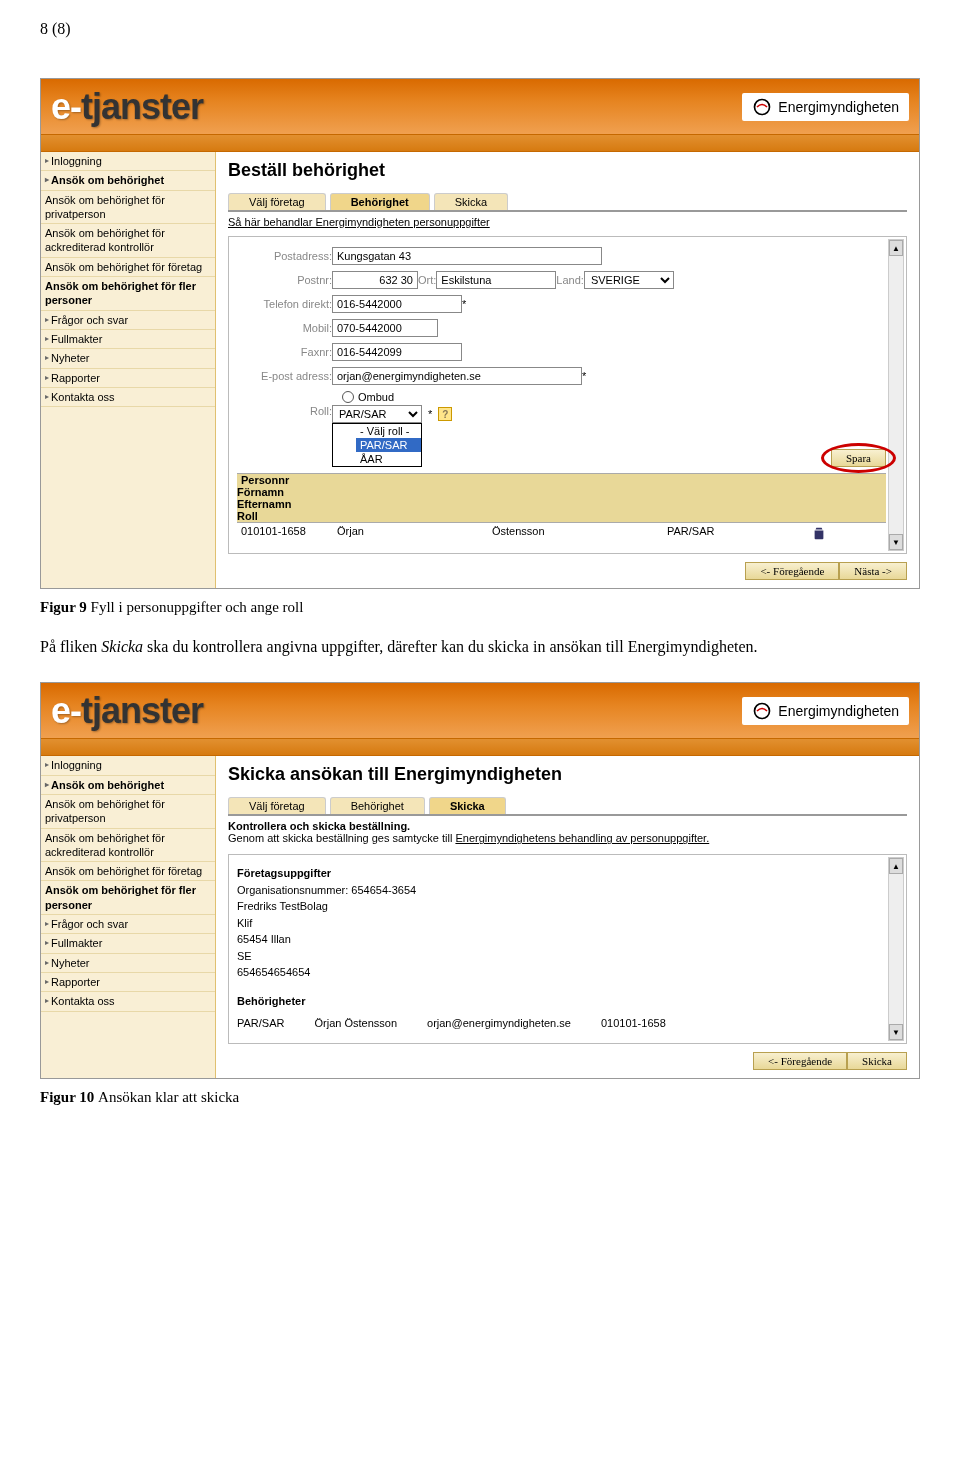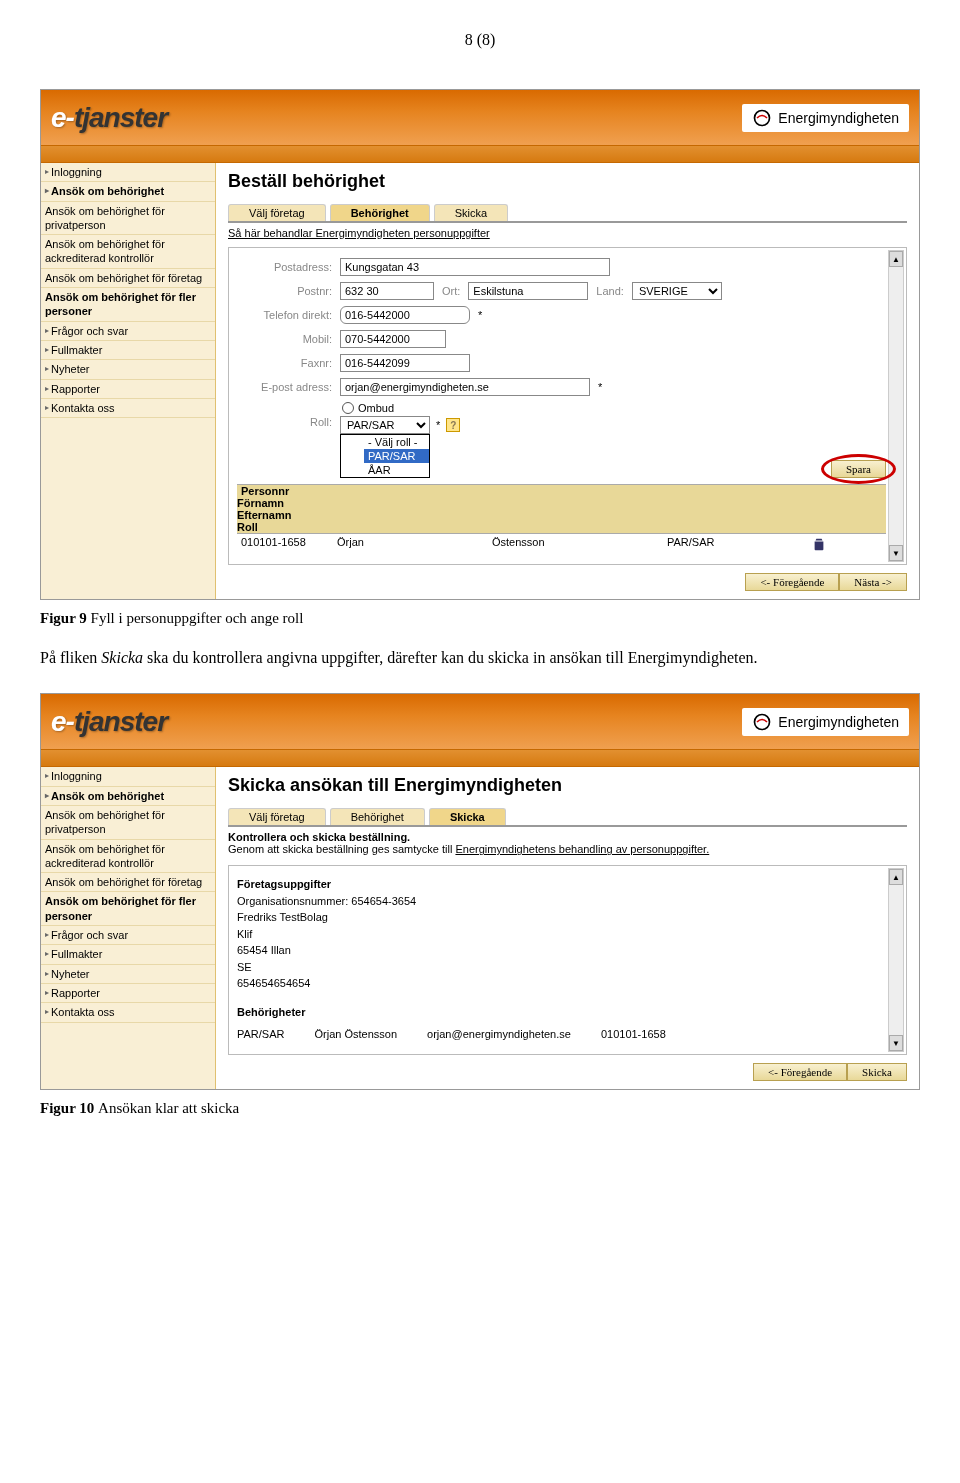--- a/index.html
+++ b/index.html
@@ -5,7 +5,7 @@
   * { box-sizing: border-box; margin: 0; padding: 0; }
   body { font-family: Verdana, Arial, sans-serif; font-size: 12px; background: #fff; color: #000; width: 960px; }
   .page { padding: 20px 40px; }
-  .page-header { text-align: center; font-family: 'Times New Roman', serif; font-size: 16px; margin-bottom: 40px; margin-top: 11px; }
+  .page-header { text-align: left; font-family: 'Times New Roman', serif; font-size: 16px; margin-bottom: 40px; }
   .screenshot-frame { border: 1px solid #999; margin-bottom: 10px; background: #fff; }
   .top-banner { background: linear-gradient(to bottom, #d96a00 0%, #e68420 40%, #f0a050 100%); height: 55px; position: relative; display: flex; align-items: center; padding: 0 10px; }
   .banner-logo { color: #fff; font-size: 28px; font-style: italic; font-weight: bold; letter-spacing: -1px; font-family: Arial, sans-serif; text-shadow: 1px 1px 2px rgba(0,0,0,0.3); }

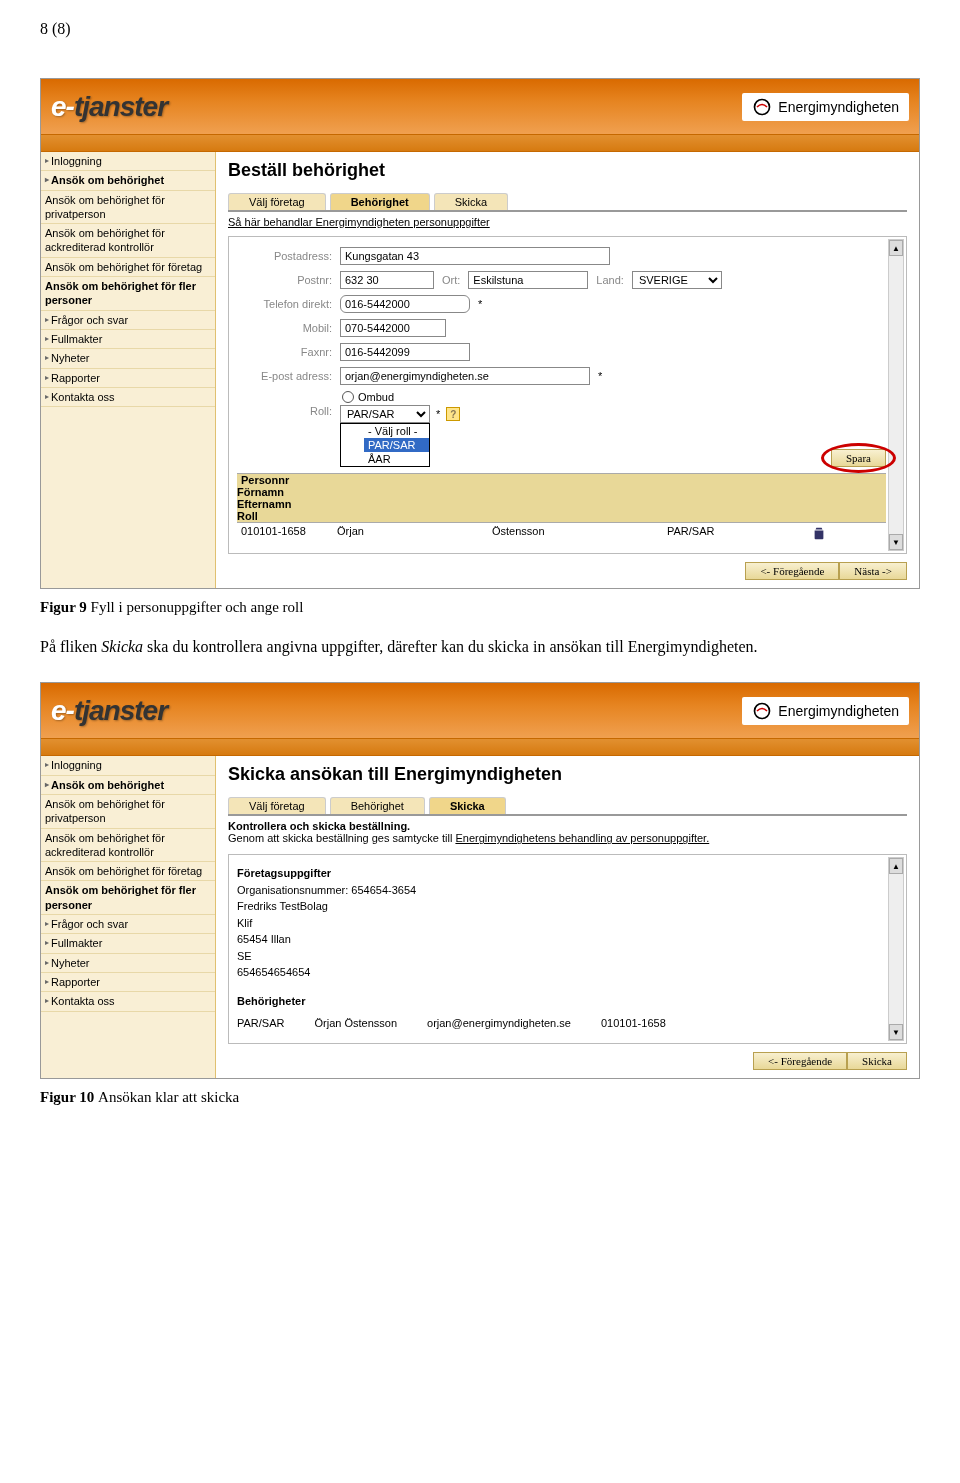--- a/index.html
+++ b/index.html
@@ -8,7 +8,7 @@
   .page-header { text-align: left; font-family: 'Times New Roman', serif; font-size: 16px; margin-bottom: 40px; }
   .screenshot-frame { border: 1px solid #999; margin-bottom: 10px; background: #fff; }
   .top-banner { background: linear-gradient(to bottom, #d96a00 0%, #e68420 40%, #f0a050 100%); height: 55px; position: relative; display: flex; align-items: center; padding: 0 10px; }
-  .banner-logo { color: #fff; font-size: 28px; font-style: italic; font-weight: bold; letter-spacing: -1px; font-family: Arial, sans-serif; text-shadow: 1px 1px 2px rgba(0,0,0,0.3); }
+  .banner-logo { color: #fff; font-size: 36px; font-weight: bold; letter-spacing: -1px; font-family: Arial, sans-serif; text-shadow: 1px 1px 2px rgba(0,0,0,0.3); }
   .banner-logo .dark { color: #333; }
   .banner-right { margin-left: auto; background: #fff; padding: 4px 10px; border-radius: 2px; display: flex; align-items: center; gap: 6px; font-size: 14px; font-family: Arial; }
   .banner-right svg { width: 20px; height: 20px; }

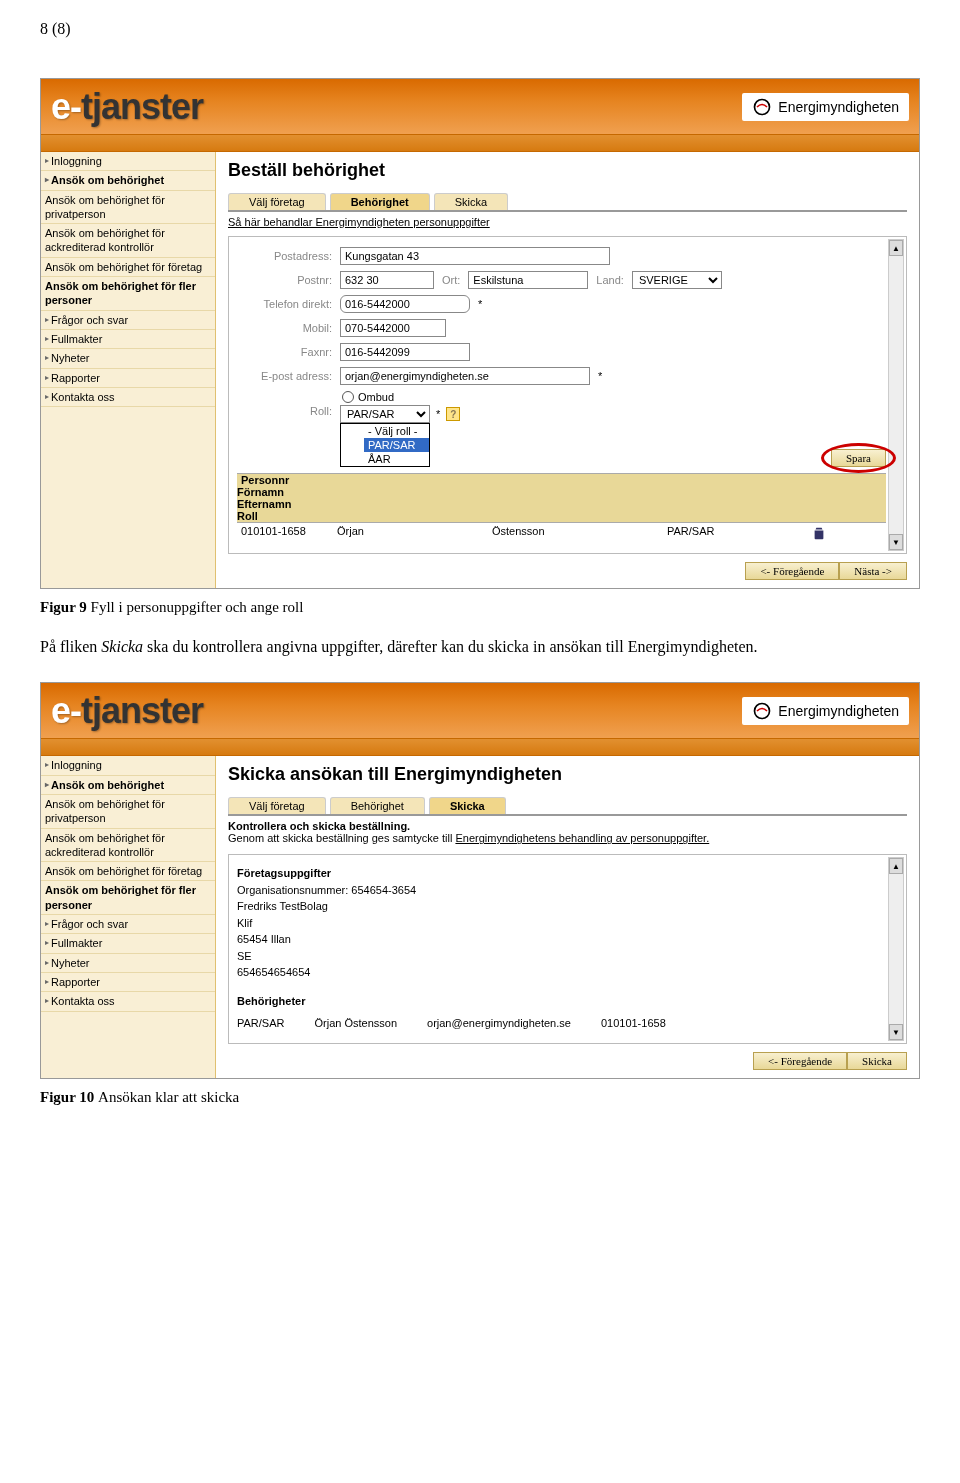--- a/index.html
+++ b/index.html
@@ -30,7 +30,7 @@
   .scrollbar { position: absolute; right: 2px; top: 2px; bottom: 2px; width: 16px; background: #eee; border: 1px solid #ccc; }
   .scroll-btn { height: 16px; background: #ddd; border: 1px solid #aaa; display: flex; align-items: center; justify-content: center; font-size: 8px; }
   .scrollbar .scroll-btn:last-child { position: absolute; bottom: 0; left: 0; right: 0; }
-  .form-row { display: flex; align-items: center; gap: 8px; margin-bottom: 6px; }
+  .form-row { display: flex; align-items: center; gap: 0; margin-bottom: 6px; }
   .form-label { width: 95px; text-align: right; color: #888; font-size: 11px; }
   .form-input { border: 1px solid #888; padding: 1px 4px; font-size: 11px; height: 18px; background: #fff; }
   .form-select { border: 1px solid #888; padding: 0 2px; font-size: 11px; height: 18px; background: #fff; }

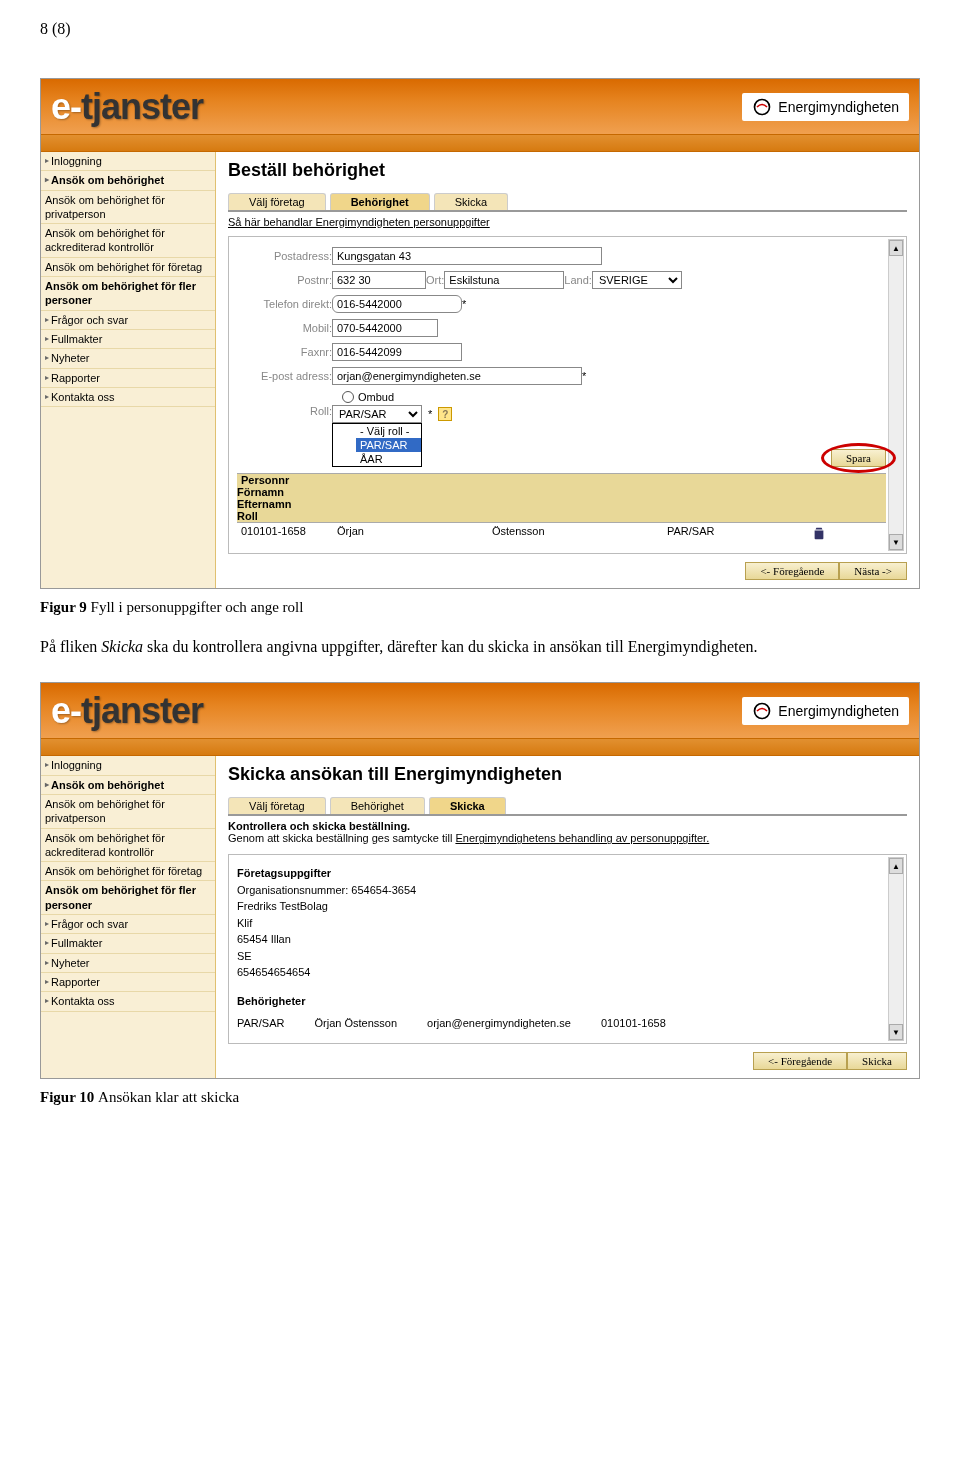--- a/index.html
+++ b/index.html
@@ -148,7 +148,7 @@
           </div>
           <div class="form-row">
             <div class="form-label">Postnr:</div>
-            <input class="form-input" style="width: 94px;" value="632 30">
+            <input class="form-input" style="width: 86px; text-align: right;" value="632 30">
             <span style="color:#888">Ort:</span>
             <input class="form-input" style="width: 120px;" value="Eskilstuna">
             <span style="color:#888">Land:</span>

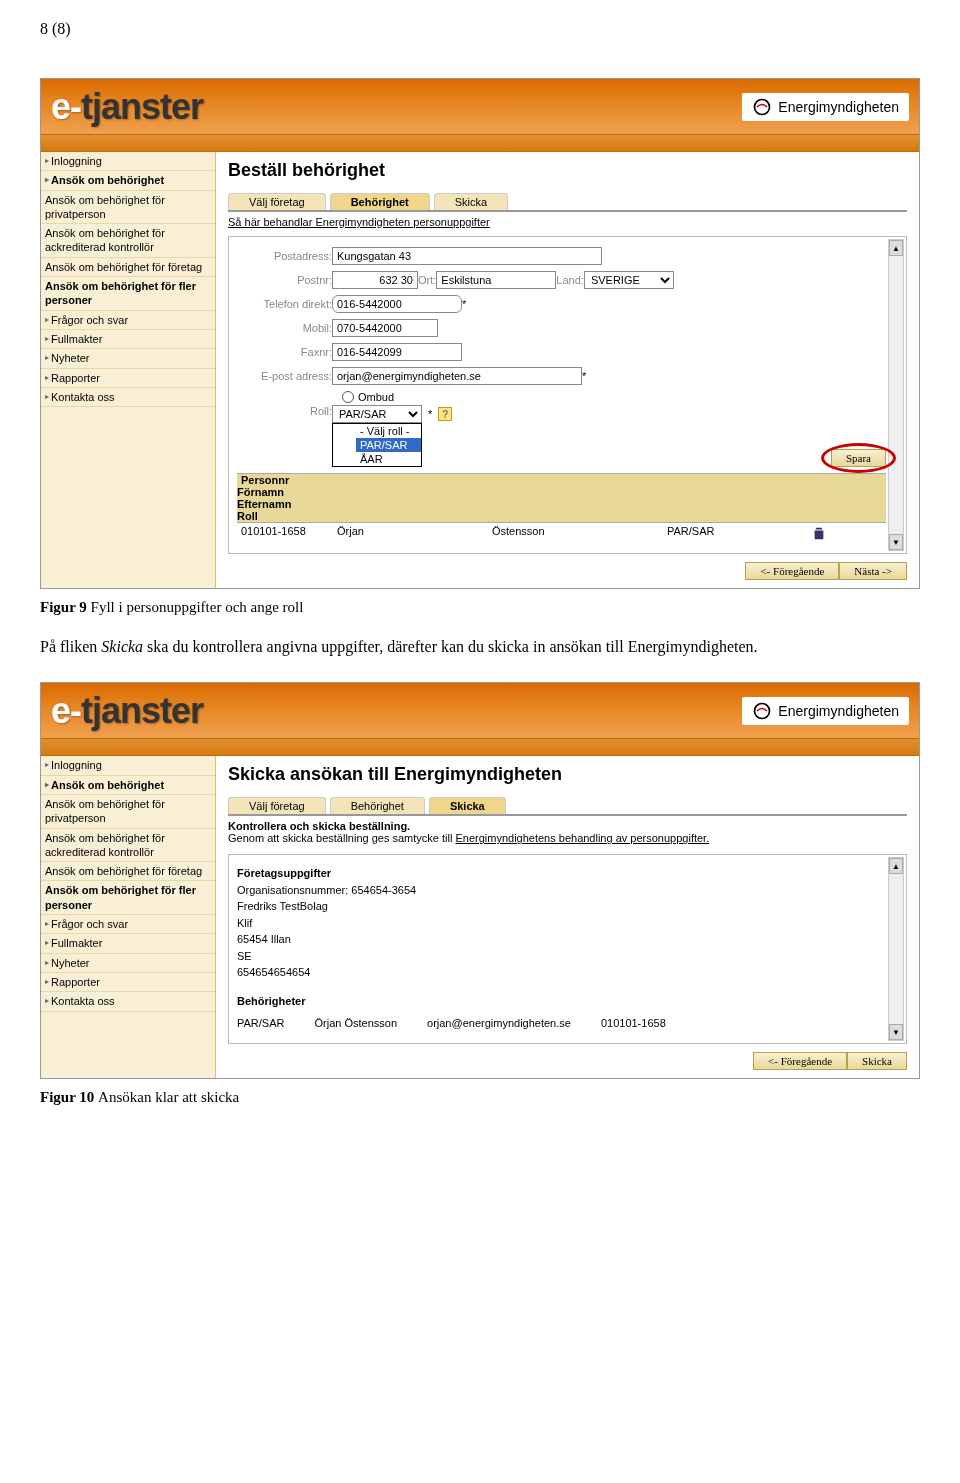--- a/index.html
+++ b/index.html
@@ -156,7 +156,7 @@
           </div>
           <div class="form-row">
             <div class="form-label">Telefon direkt:</div>
-            <input class="form-input" style="width: 130px; border-radius: 6px;" value="016-5442000">
+            <input class="form-input" style="width: 130px;" value="016-5442000">
             <span>*</span>
           </div>
           <div class="form-row">

